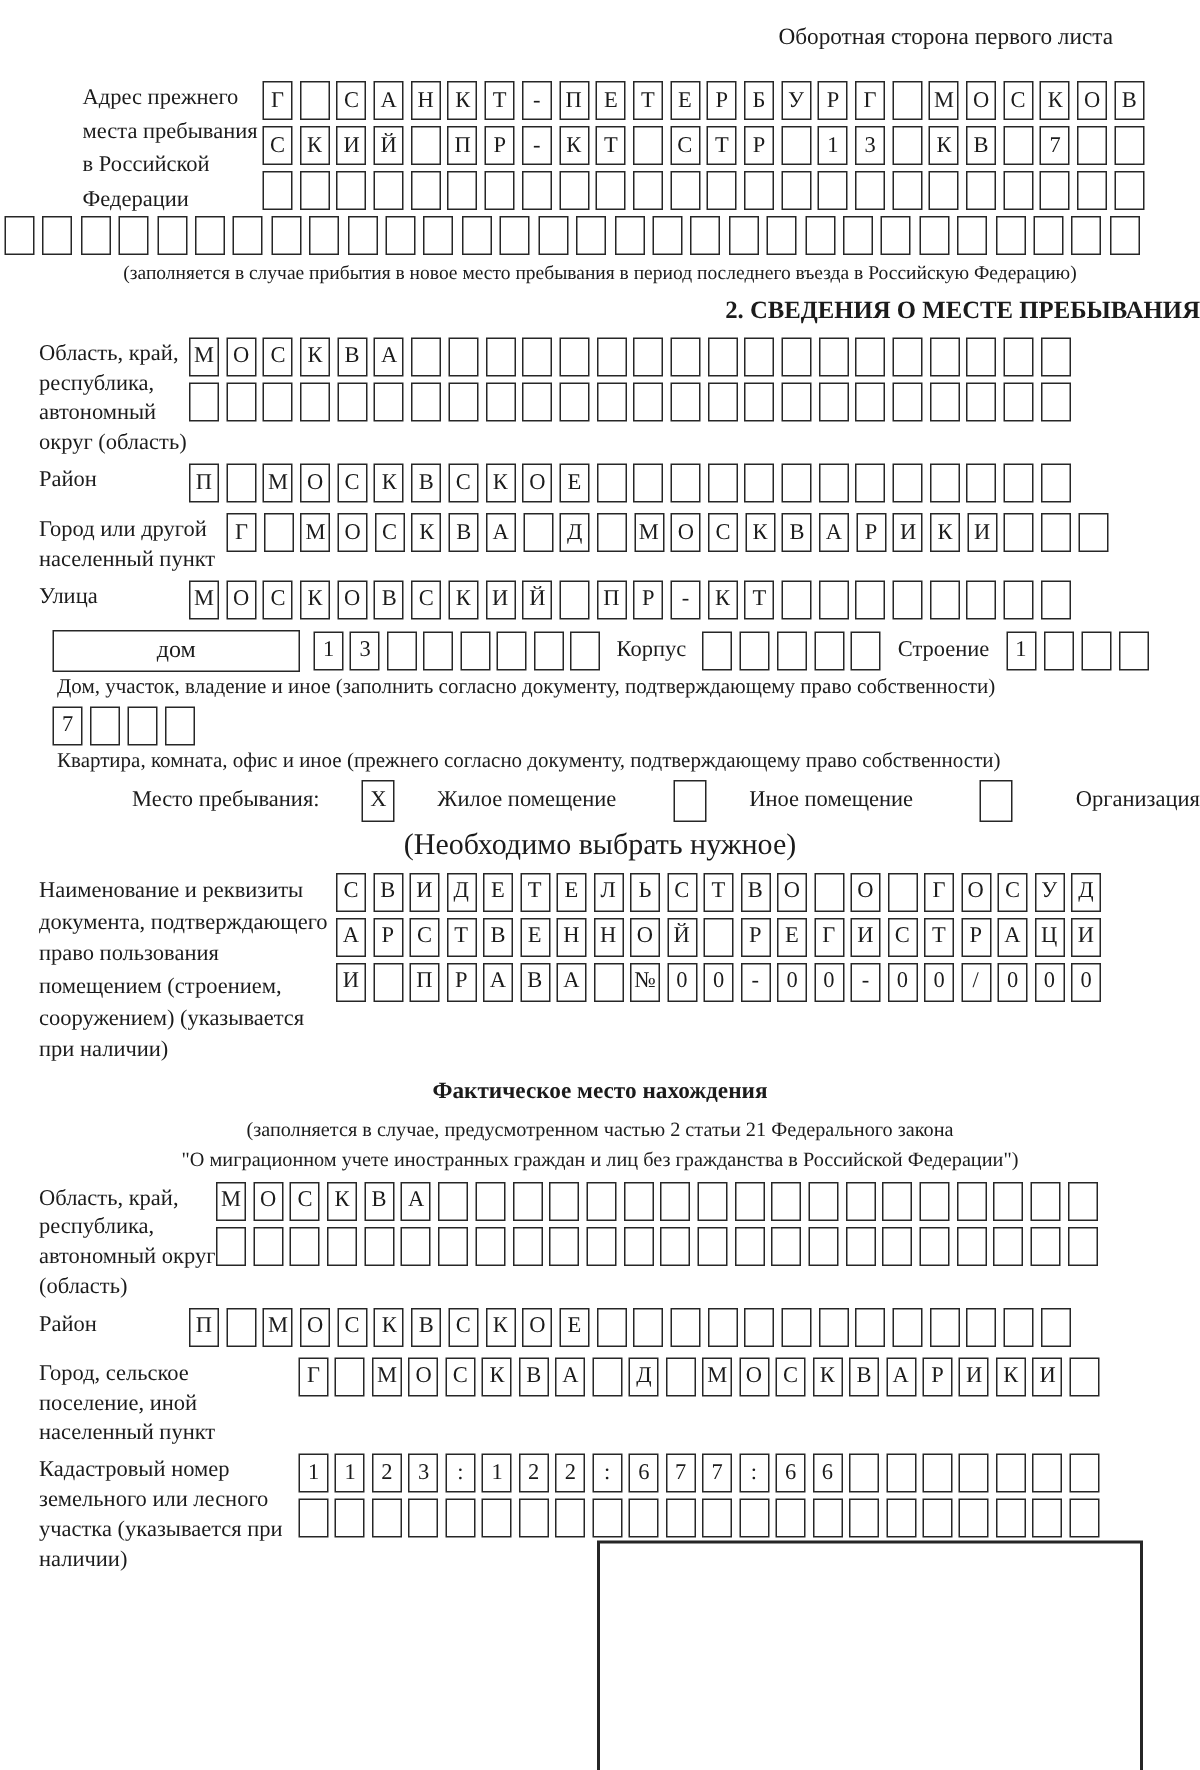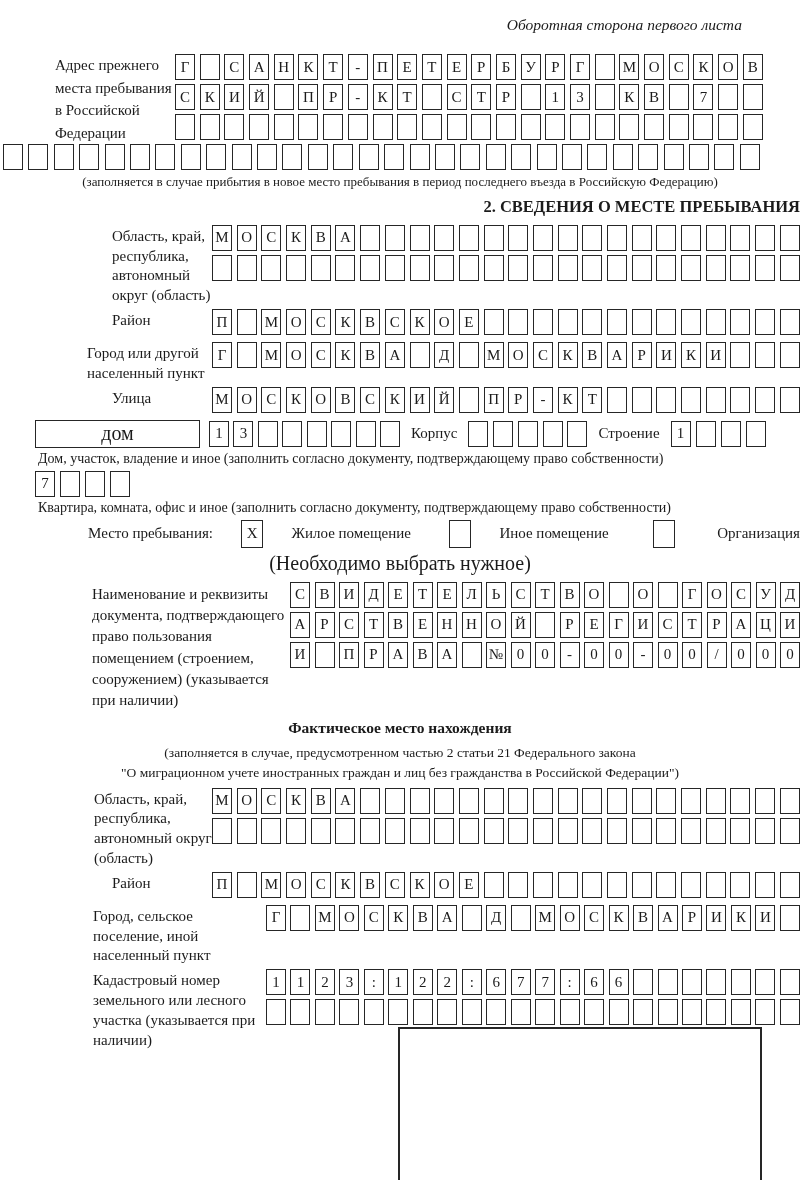--- a/index.html
+++ b/index.html
@@ -10,7 +10,7 @@
     font-family: "Liberation Serif", serif;
     overflow: hidden;
   }
-  .header-note { text-align: right; padding: 16px 58px 0 0; font-size: 15.5px; font-style: italic; }
+  .header-note { text-align: right; padding: 16px 58px 0 0; font-size: 15.5px; }
 
   .cell {
     flex: none; width: 20px; height: 26px;

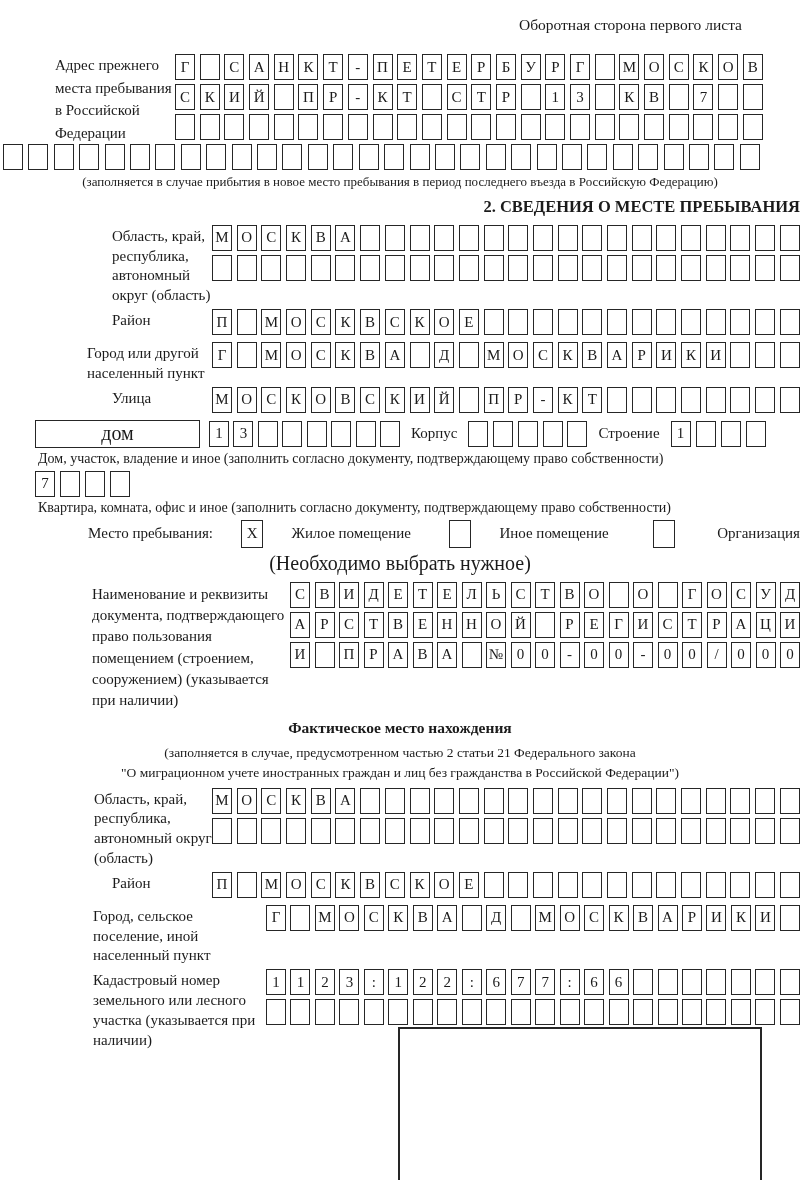--- a/index.html
+++ b/index.html
@@ -36,7 +36,7 @@
   .center { text-align: center; }
   .sec-title { text-align: right; font-weight: bold; font-size: 16.5px; margin: 6px 0 8px; }
 
-  .fieldrow { display: flex; align-items: flex-start; padding-left: 55px; margin-bottom: 3px; justify-content: flex-end; }
+  .fieldrow { display: flex; align-items: flex-start; padding-left: 26px; margin-bottom: 3px; }
   .flabel { flex: none; font-size: 15px; line-height: 1.32; padding-top: 2px; }
   .lw100 { width: 100px; } .lw125 { width: 125px; } .lw118 { width: 118px; }
   .lw173 { width: 173px; } .lw170 { width: 170px; } .lw198 { width: 198px; }

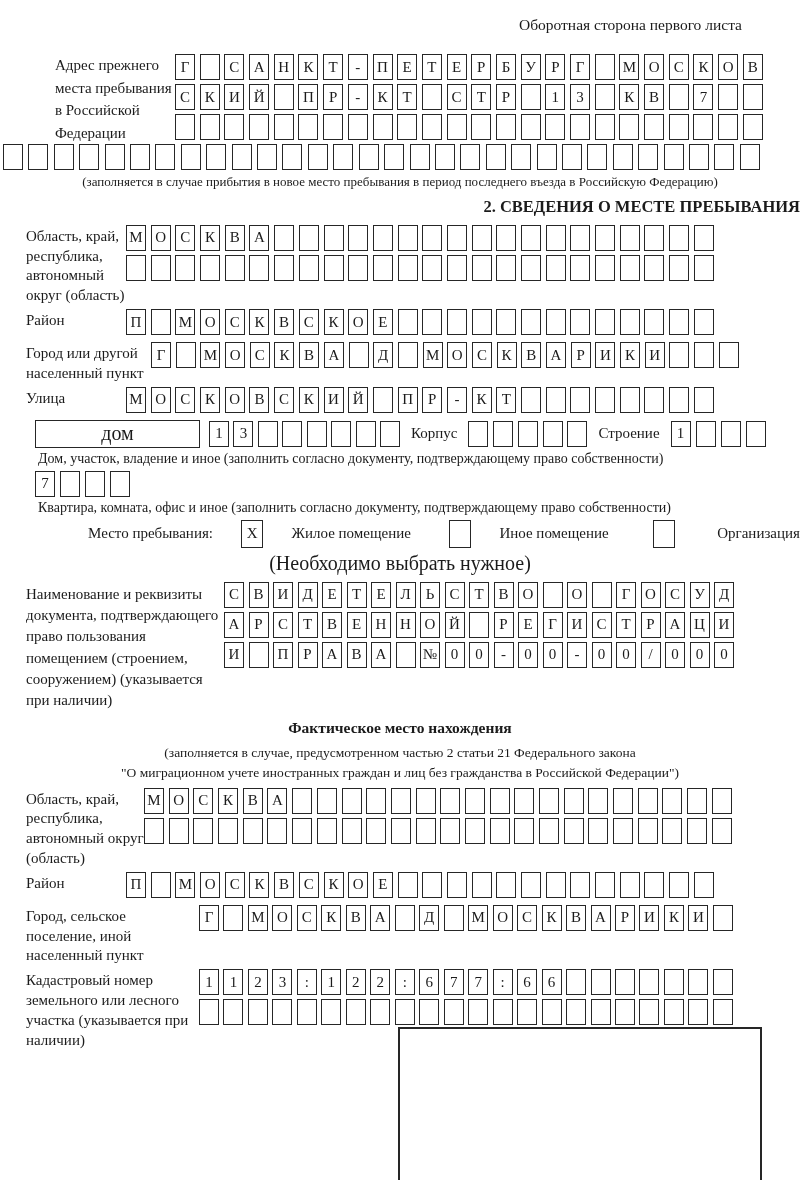--- a/index.html
+++ b/index.html
@@ -44,7 +44,7 @@
   .houserow { display: flex; align-items: center; padding-left: 35px; margin-bottom: 3px; gap: 9px; }
   .widebox {
     flex: none; height: 28px; border: 1.6px solid #262626;
-    display: flex; align-items: center; justify-content: center; font-size: 20px; text-align: center;
+    display: flex; align-items: center; justify-content: center; font-size: 16px; text-align: center;
   }
   .w-dom { width: 165px; } .w-kv { width: 200px; }
   .inline-lab { font-size: 15px; padding: 0 2px; }

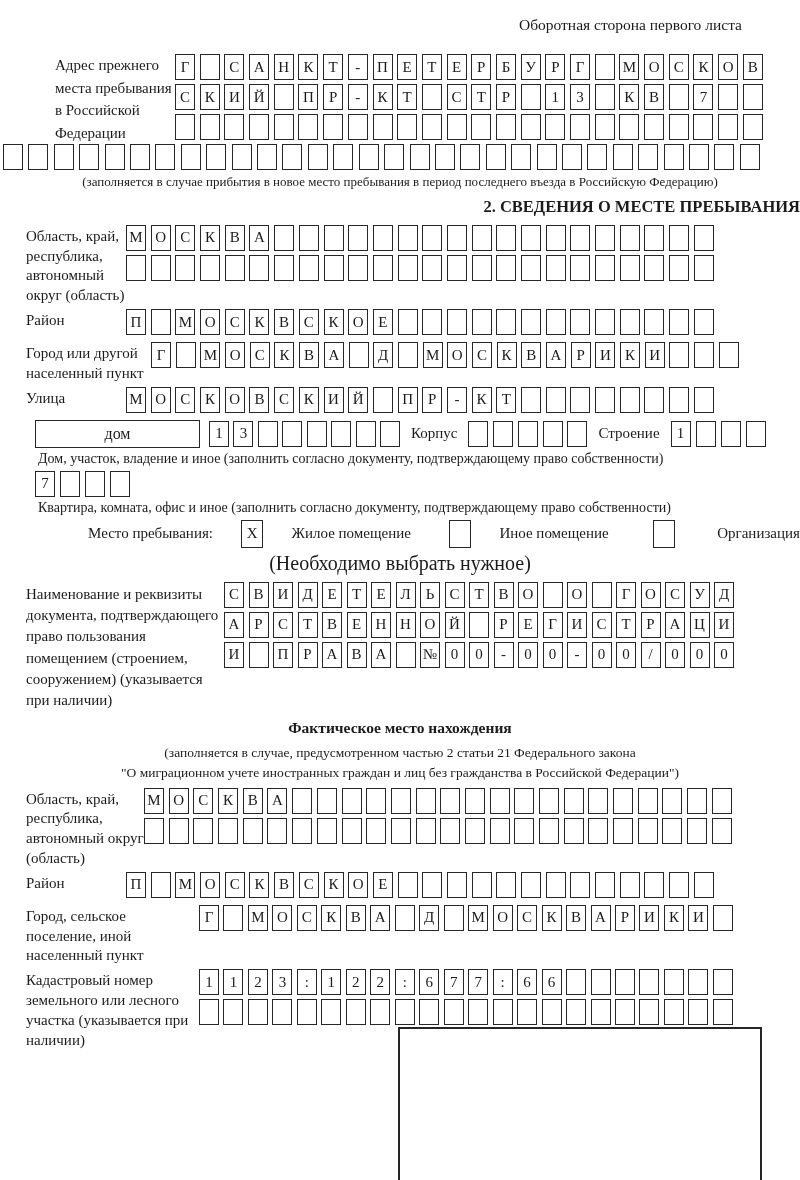--- a/index.html
+++ b/index.html
@@ -374,7 +374,7 @@
       <span class="cell"></span>
     </div>
 </div>
-<div class="subnote">Квартира, комната, офис и иное (заполнить согласно документу, подтверждающему право собственности)</div>
+<div class="subnote">Квартира, комната, офис и иное (прежнего согласно документу, подтверждающему право собственности)</div>
 
 <div class="stayrow">
   <span>Место пребывания:</span>

